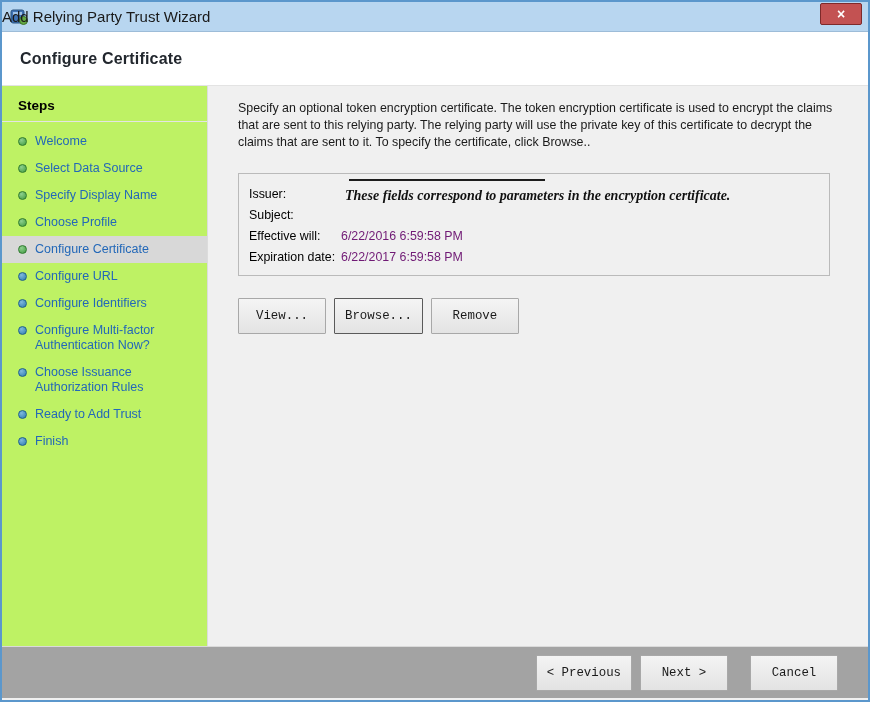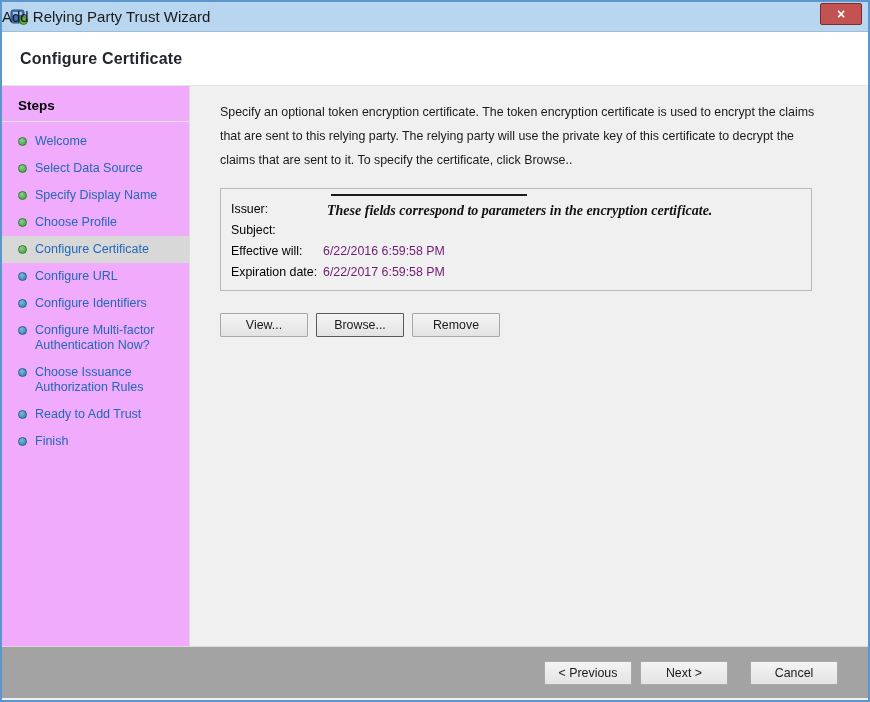--- a/index.html
+++ b/index.html
@@ -38,7 +38,7 @@
   
   .body-row { display:flex; height:560px; }
   .sidebar {
-    width:188px; background:#f0abfc; border-right:1px solid #dcdcdc;
+    width:206px; background:#bef264; border-right:1px solid #dcdcdc;
     padding-top:8px; flex:0 0 auto;
   }
   .steps-title {

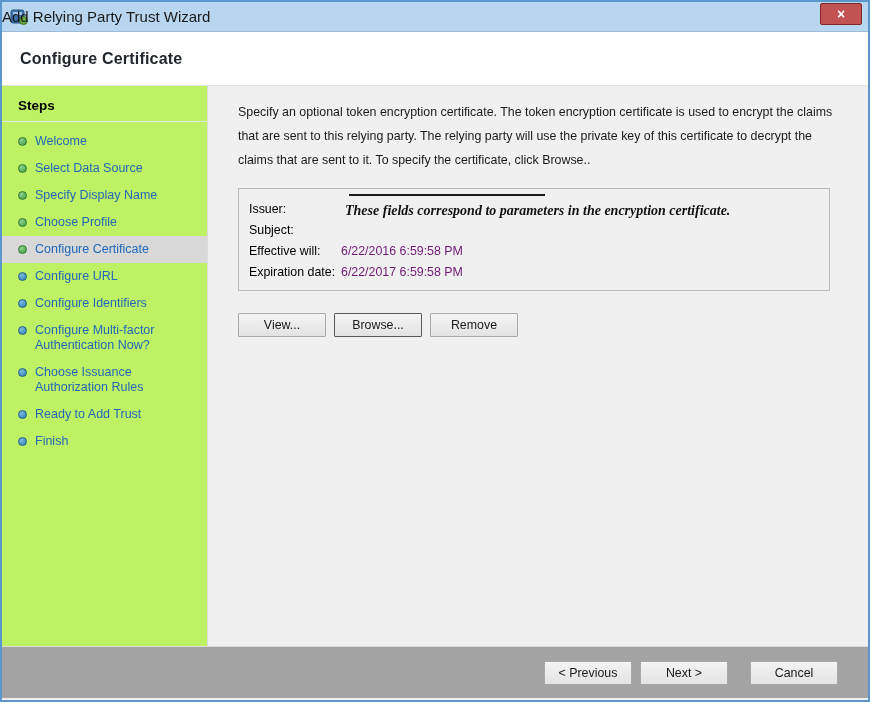--- a/index.html
+++ b/index.html
@@ -61,7 +61,7 @@
   
   .content { flex:1 1 auto; background:#f0f0f0; padding:14px 30px 0 30px; }
   .desc {
-    margin:0 0 16px 0; font-size:12.4px; line-height:24px; color:#1a1a1a;
+    margin:0 0 22px 0; font-size:12.4px; line-height:17px; color:#1a1a1a;
     max-width:600px;
   }
   .certbox {

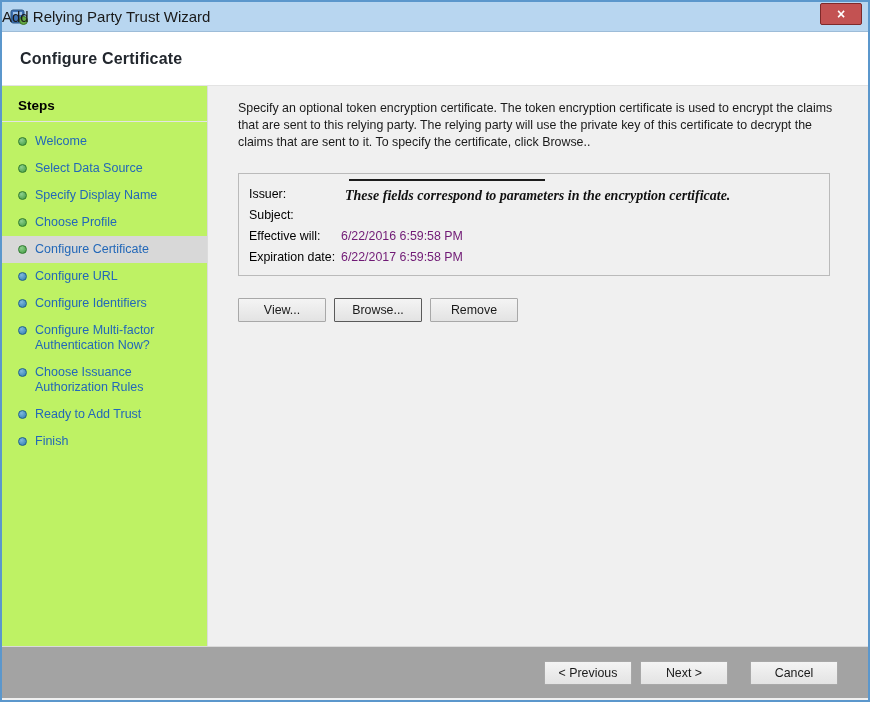--- a/index.html
+++ b/index.html
@@ -82,11 +82,11 @@
   }
   .btn-row { margin-top:22px; display:flex; gap:8px; }
   button.win-btn {
-    min-width:88px; height:24px; padding:0 10px;
+    min-width:88px; height:36px; padding:0 10px;
     background:linear-gradient(#f4f4f4,#e3e3e3);
     border:1px solid #a8a8a8; border-radius:1px;
     font-size:12.4px; color:#1a1a1a; cursor:pointer;
-    font-family:Liberation Sans, sans-serif;
+    font-family:Liberation Mono, monospace;
   }
   button.win-btn.default { border-color:#5a5a5a; }
   

